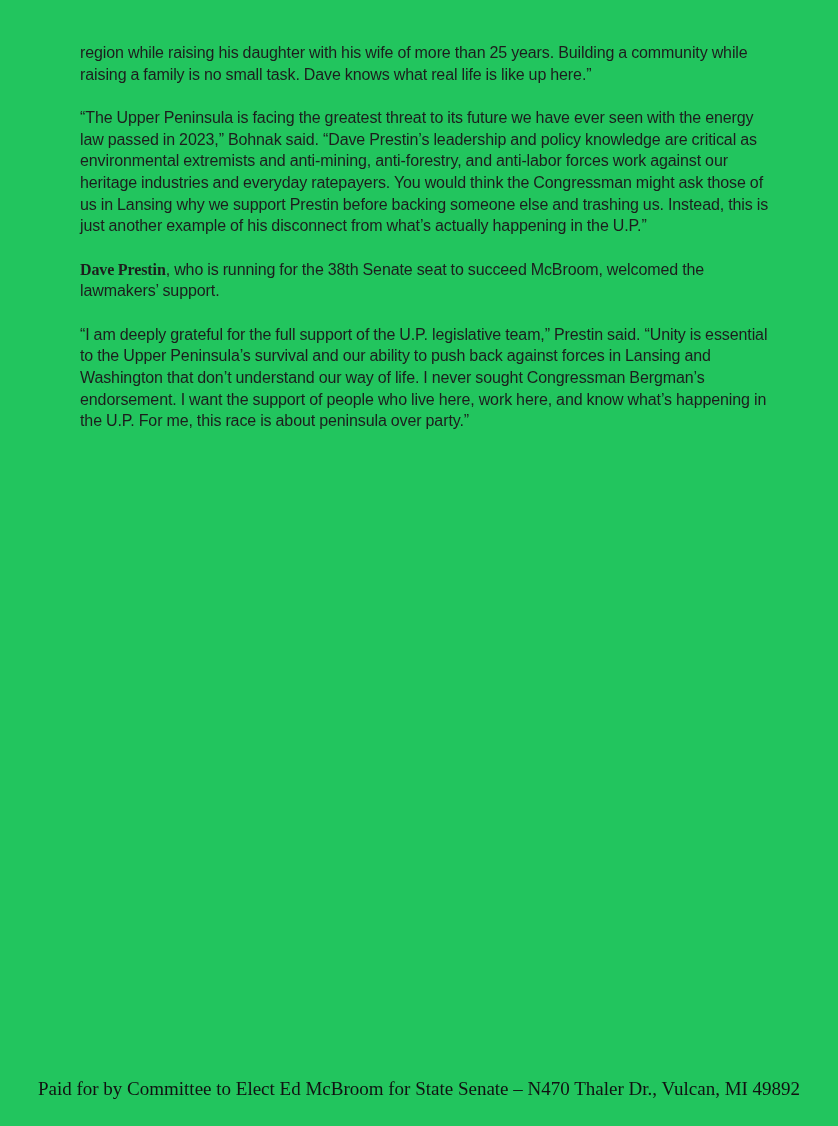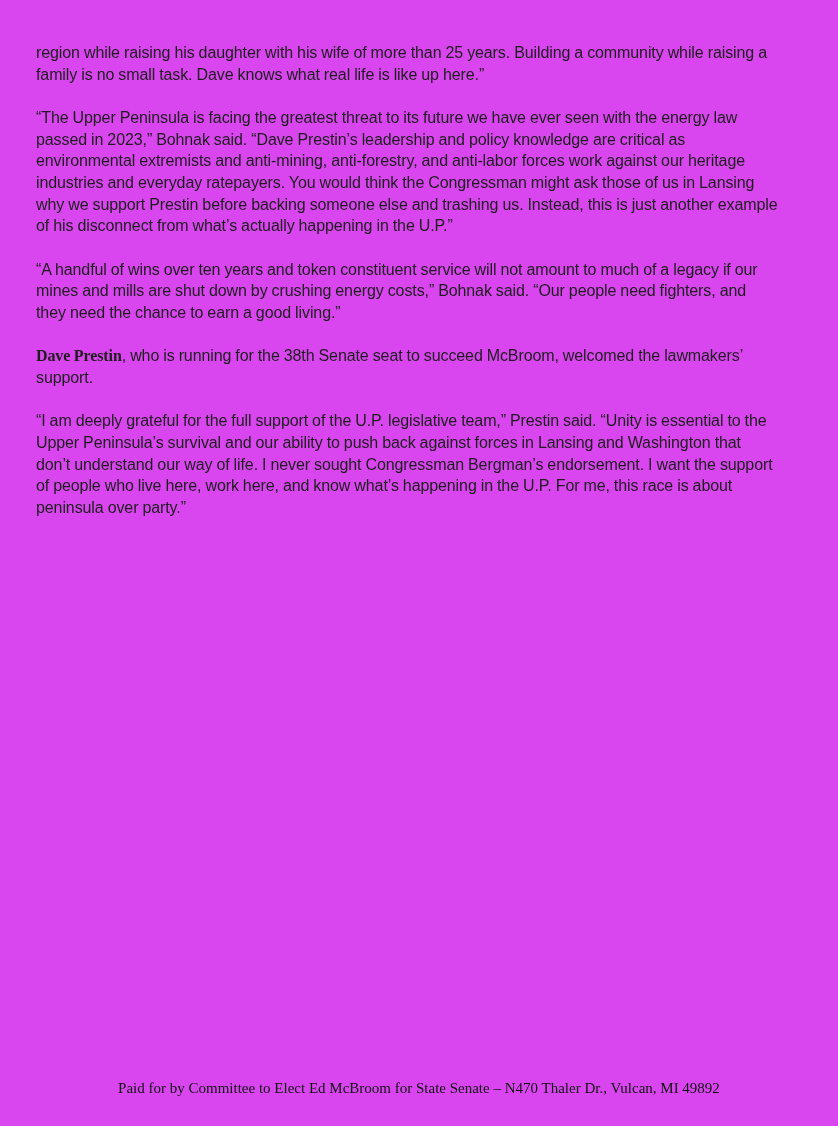--- a/index.html
+++ b/index.html
@@ -16,9 +16,9 @@
   .page {
     position: absolute;
     inset: 0;
-    background: #d946ef;
+    background: #22c55e;
     box-sizing: border-box;
-    padding: 42px 59px 0 36px;
+    padding: 42px 59px 0 80px;
     font-family: "Liberation Sans", "DejaVu Sans", sans-serif;
     font-size: 16px;
     line-height: 21.7px;

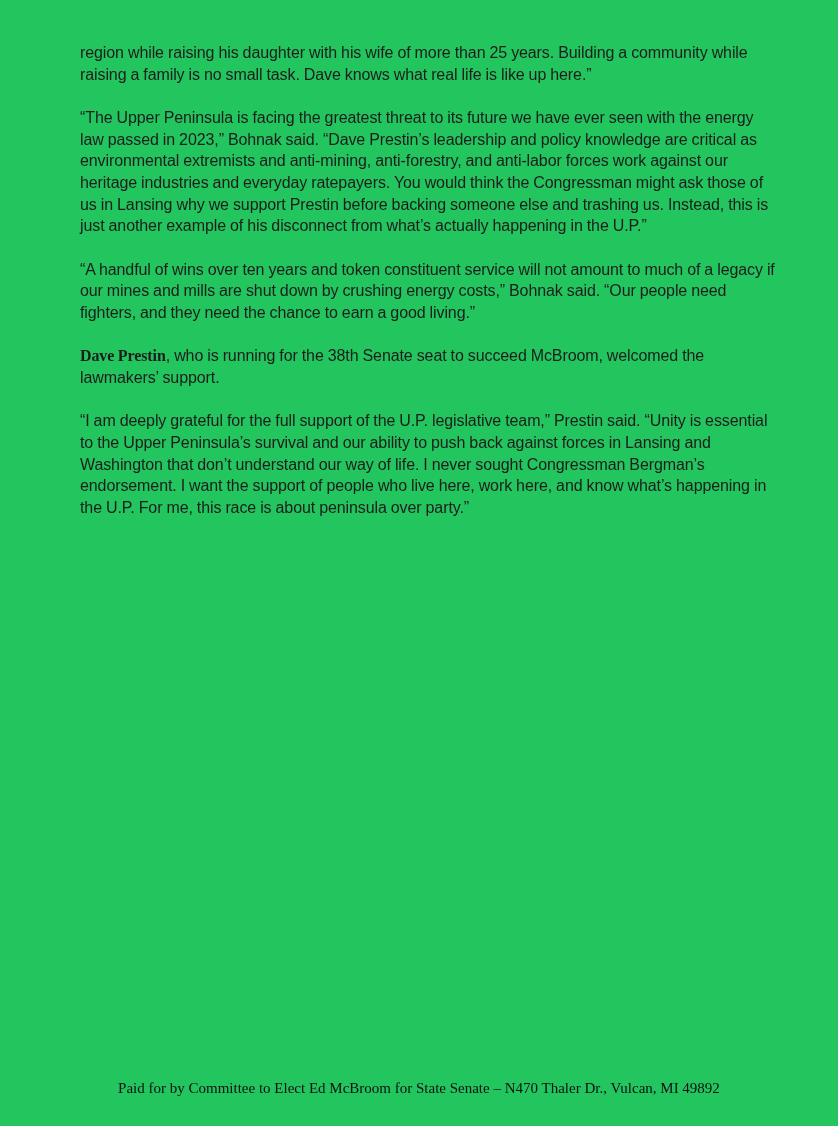--- a/index.html
+++ b/index.html
@@ -57,7 +57,6 @@
   <p class="para">“The Upper Peninsula is facing the greatest threat to its future we have ever seen with the energy law passed in 2023,” Bohnak said. “Dave Prestin’s leadership and policy knowledge are critical as environmental extremists and anti-mining, anti-forestry, and anti-labor forces work against our heritage industries and everyday ratepayers. You would think the Congressman might ask those of us in Lansing why we support Prestin before backing someone else and trashing us. Instead, this is just another example of his disconnect from what’s actually happening in the U.P.”</p>
 
 
-  <p class="para">“A handful of wins over ten years and token constituent service will not amount to much of a legacy if our mines and mills are shut down by crushing energy costs,” Bohnak said. “Our people need fighters, and they need the chance to earn a good living.”</p>
 
   <p class="para"><strong>Dave Prestin</strong><span>, who is running for the 38th Senate seat to succeed McBroom, welcomed the lawmakers’ support.</span></p>
 

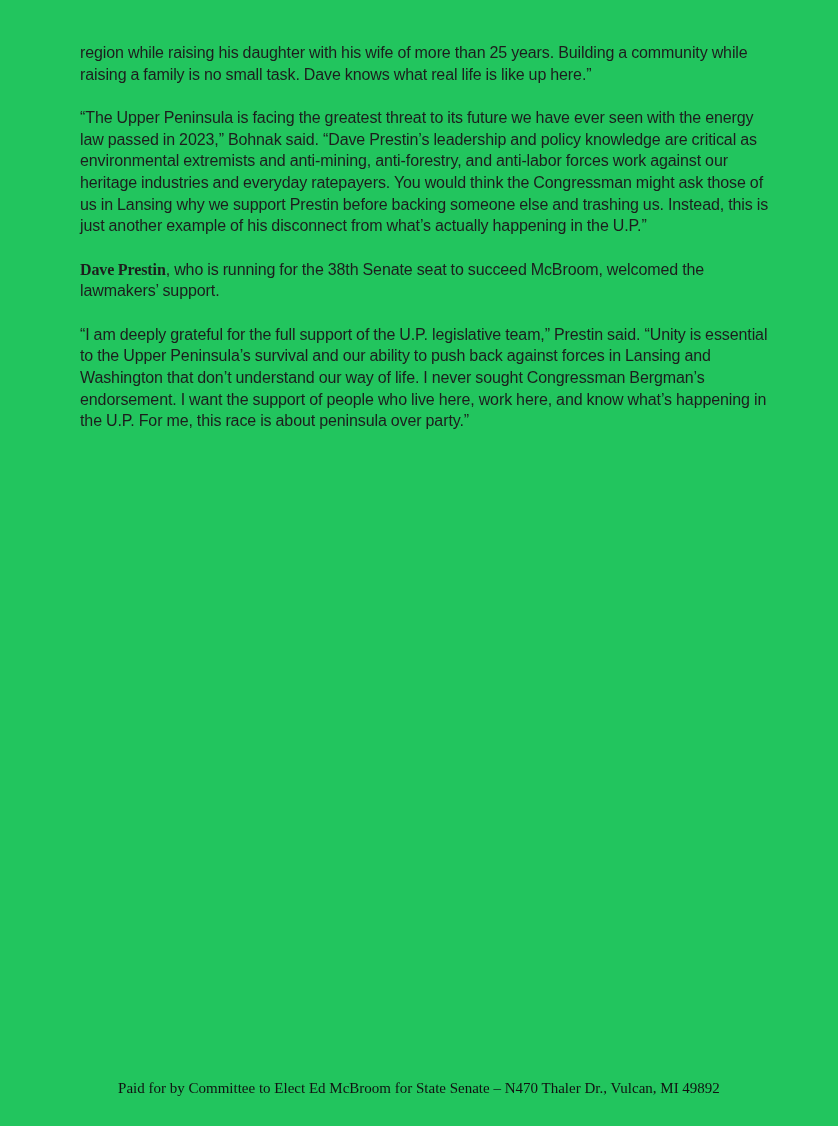--- a/index.html
+++ b/index.html
@@ -42,7 +42,7 @@
     bottom: 26px;
     text-align: center;
     font-family: "Liberation Serif", "DejaVu Serif", serif;
-    font-size: 15px;
+    font-size: 19px;
     color: #111111;
     letter-spacing: 0;
   }

